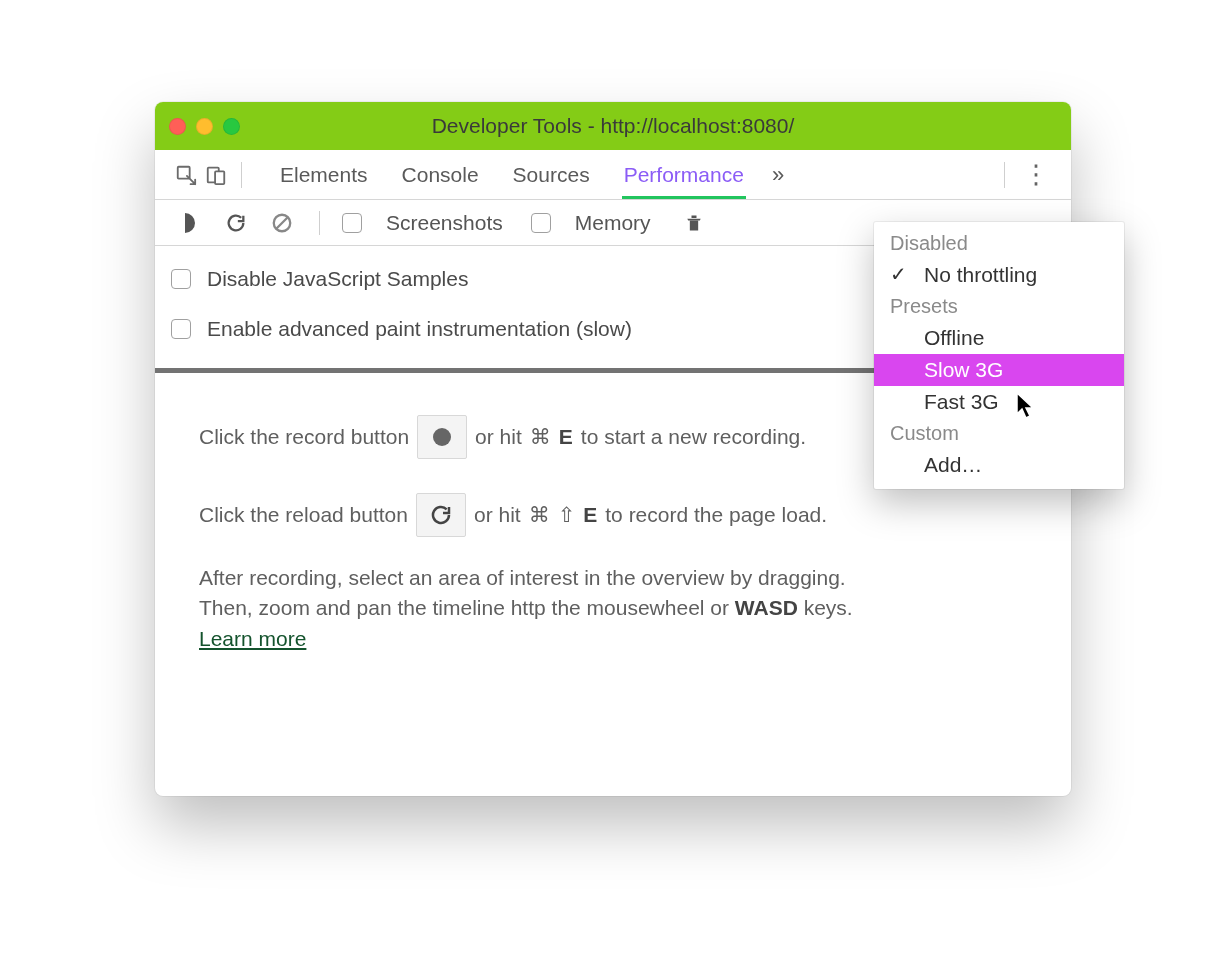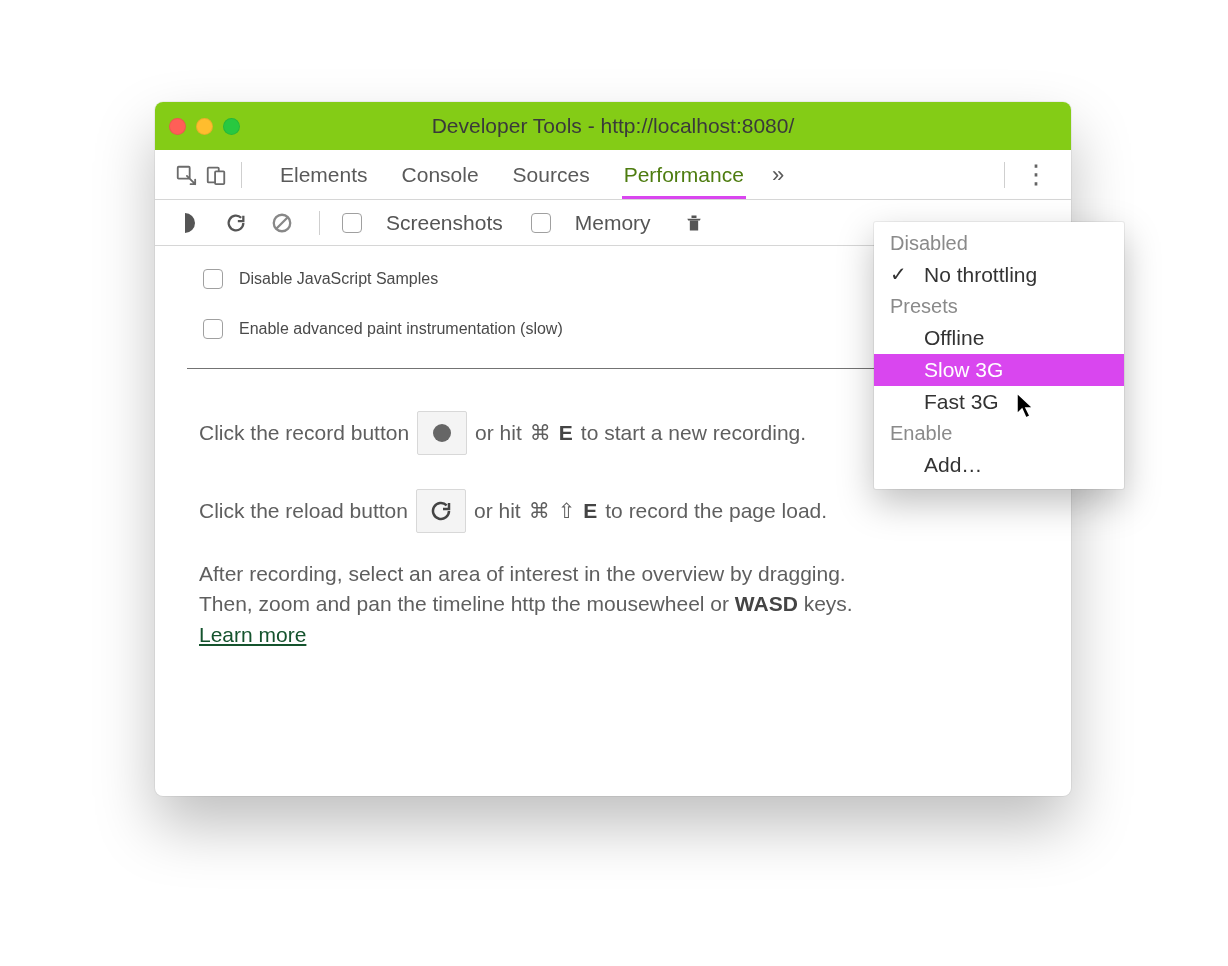--- a/index.html
+++ b/index.html
@@ -61,7 +61,7 @@
     }
     .tabs { display:flex; gap: 30px; margin-left: 26px; align-items:flex-start; }
     .tab { padding: 12px 2px; cursor: pointer; }
-    .tab.active { color: #4d7c0f; border-bottom: 3px solid #d946ef; padding-bottom: 9px; }
+    .tab.active { color: #8b5cf6; border-bottom: 3px solid #22c55e; padding-bottom: 9px; }
     .chev { margin-left: 26px; font-size: 22px; color:#5a5a5a; cursor:pointer; }
     .tabbar .right {
       margin-left: auto; display:flex; align-items:center; padding-right: 14px;

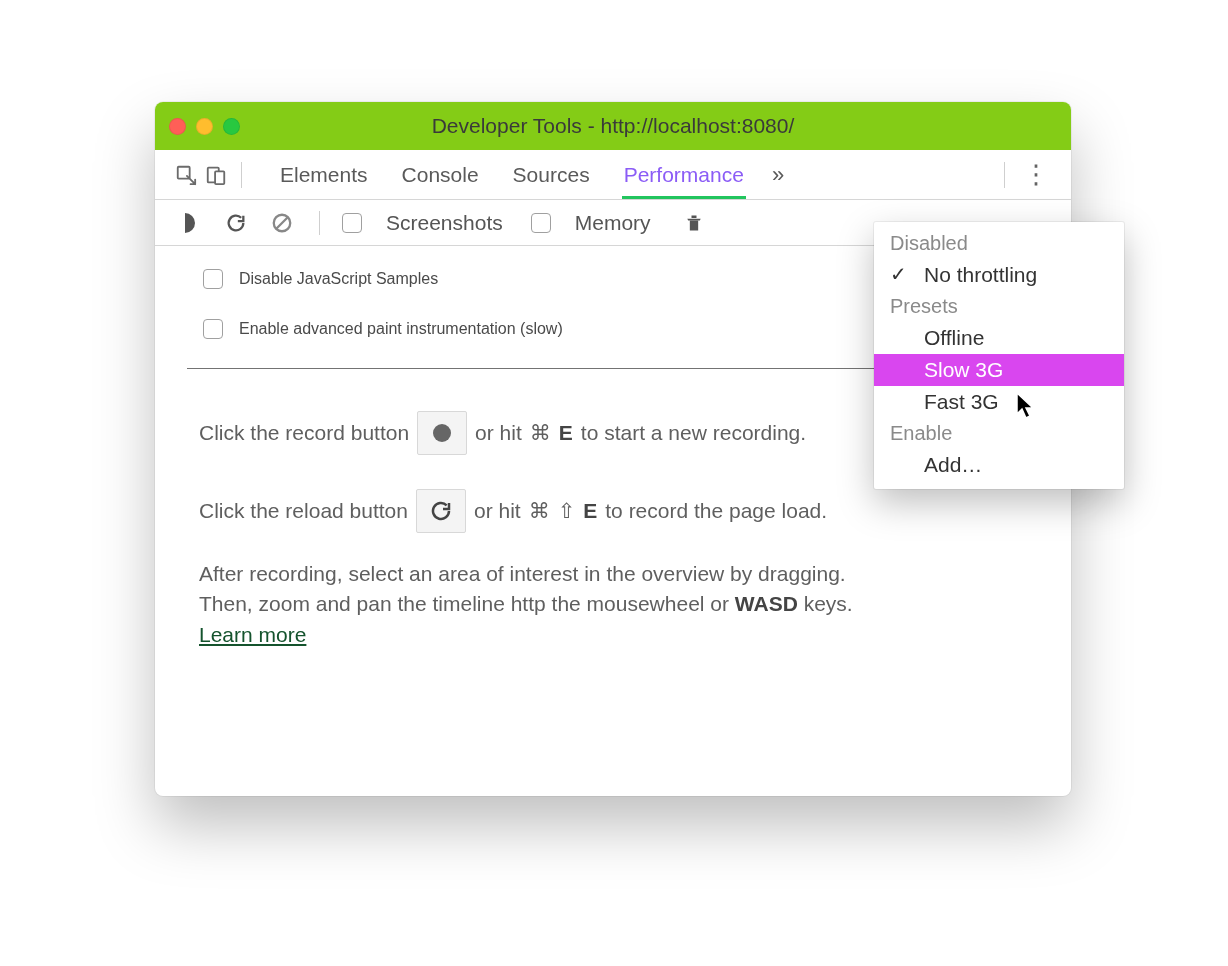--- a/index.html
+++ b/index.html
@@ -85,11 +85,10 @@
     .tb-label { color:#555; margin-right: 12px; }
 
     .settings {
-      border-bottom: 1px solid #737373;
+      border-bottom: 5px solid #737373;
       padding: 8px 16px 14px 16px;
-      font-size: 16px;
+      font-size: 21px;
       color:#4a4a4a;
-      margin-left:32px;
     }
     .set-row { display:flex; align-items:center; height: 50px; }
     .set-row .label { margin-left: 8px; flex: 1; }

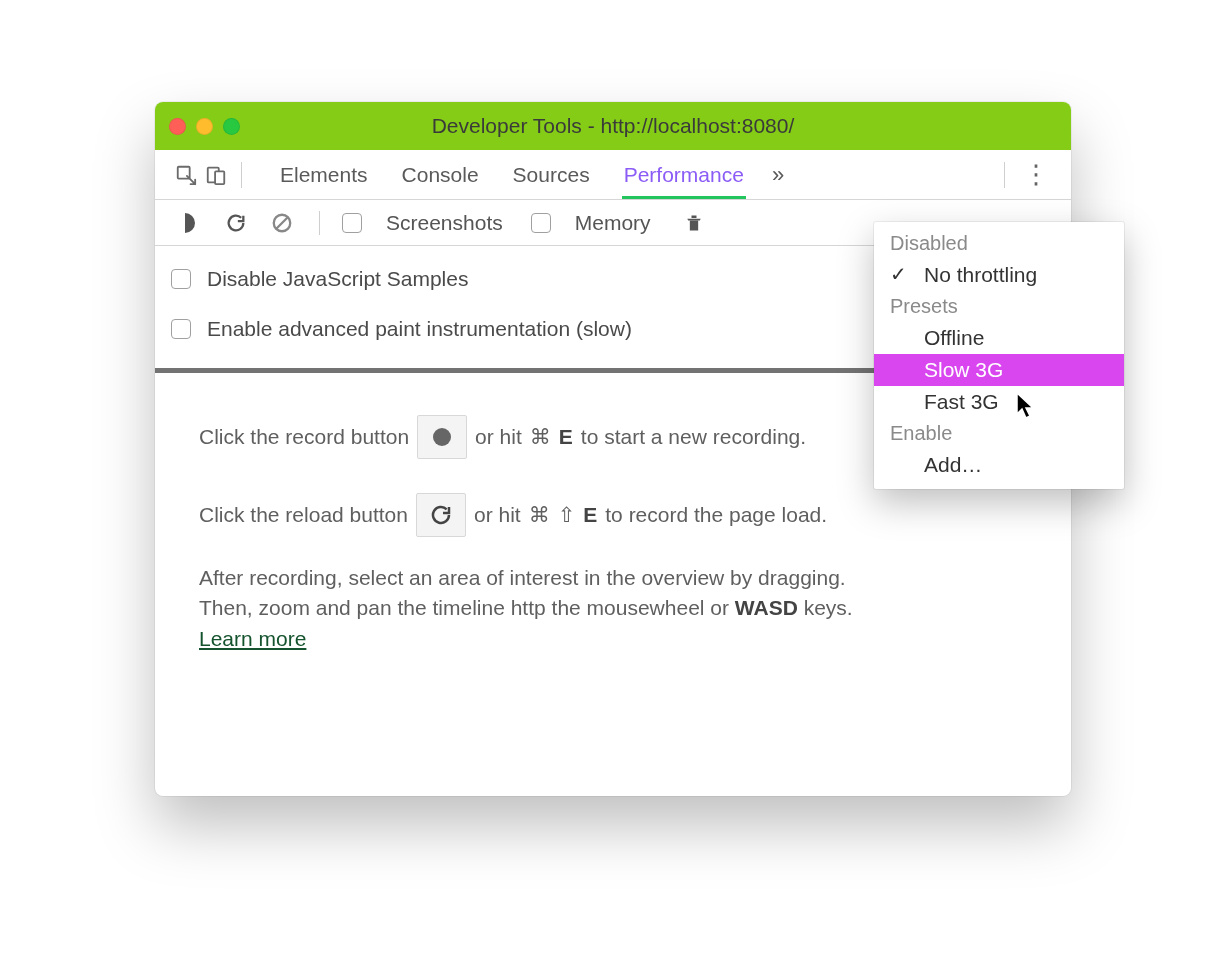--- a/index.html
+++ b/index.html
@@ -280,7 +280,7 @@
     <div class="dd-item">Offline</div>
     <div class="dd-item highlight">Slow 3G</div>
     <div class="dd-item">Fast 3G</div>
-    <div class="dd-group">Enable</div>
+    <div class="dd-group">Custom</div>
     <div class="dd-item">Add…</div>
   </div>
 

